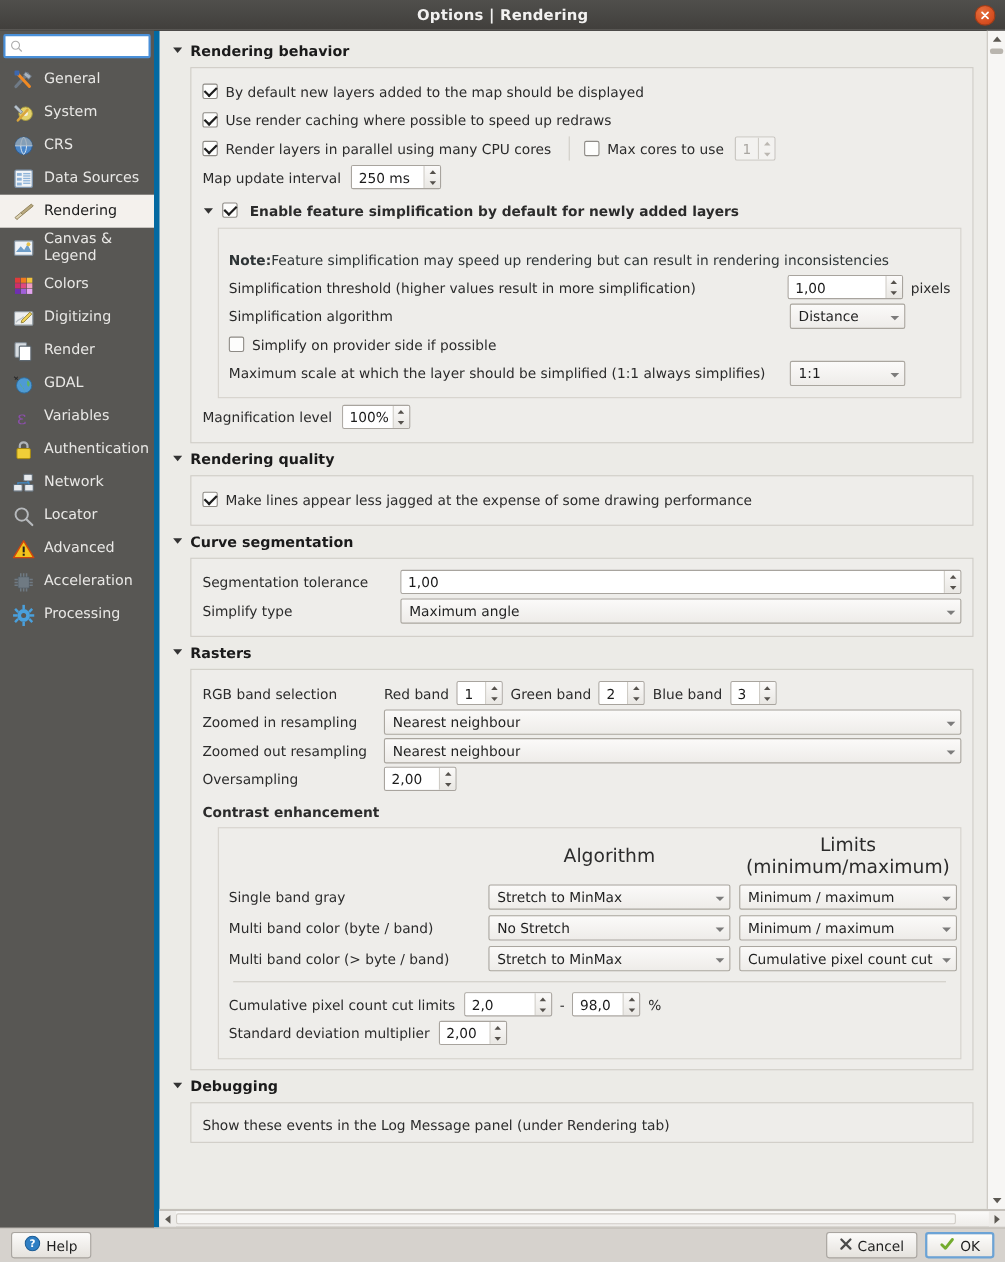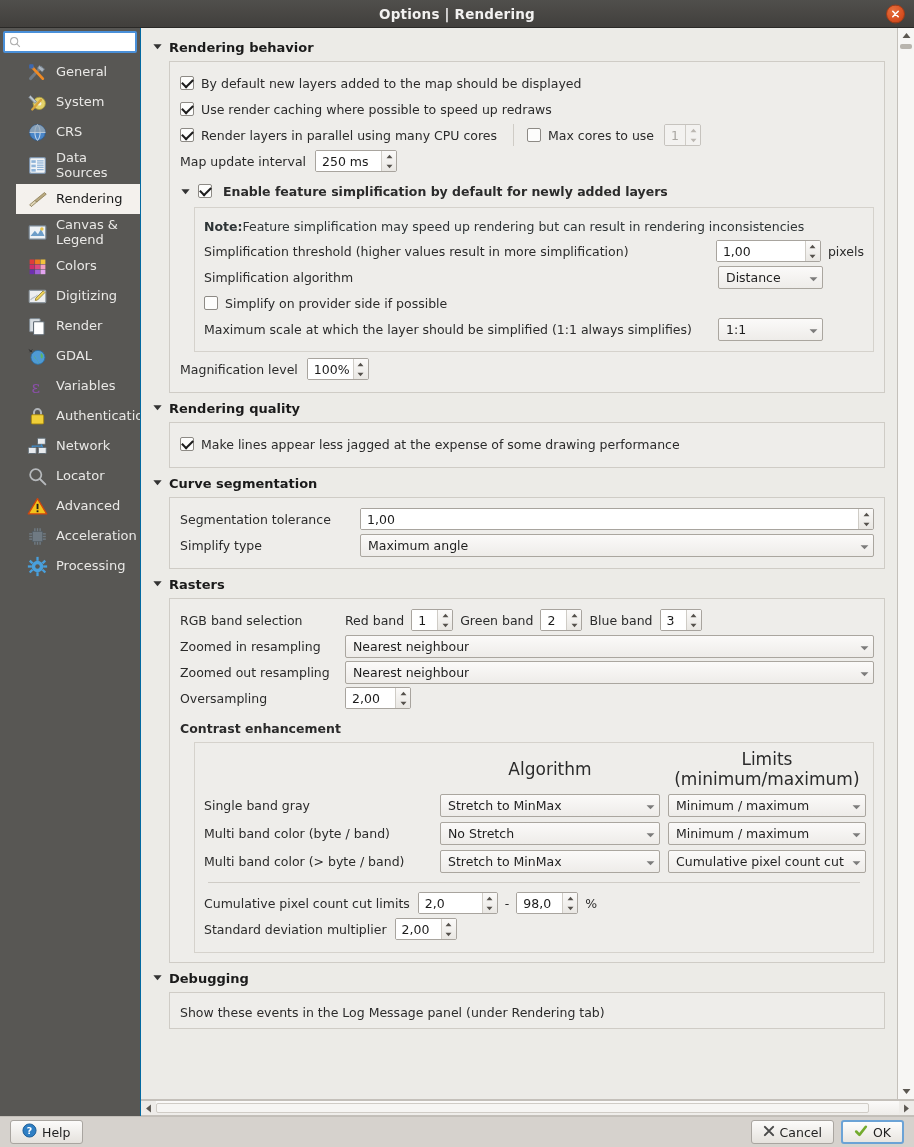--- a/index.html
+++ b/index.html
@@ -83,7 +83,7 @@
     flex: 1 1 auto; min-width: 0;
     background: #ecebe7;
     display: flex; flex-direction: column;
-    border-left: 1px solid #0369a1;
+    border-left: 5px solid #0369a1;
   }
   .scroll-area { flex: 1 1 auto; display: flex; min-height: 0; }
   .scroll-body {

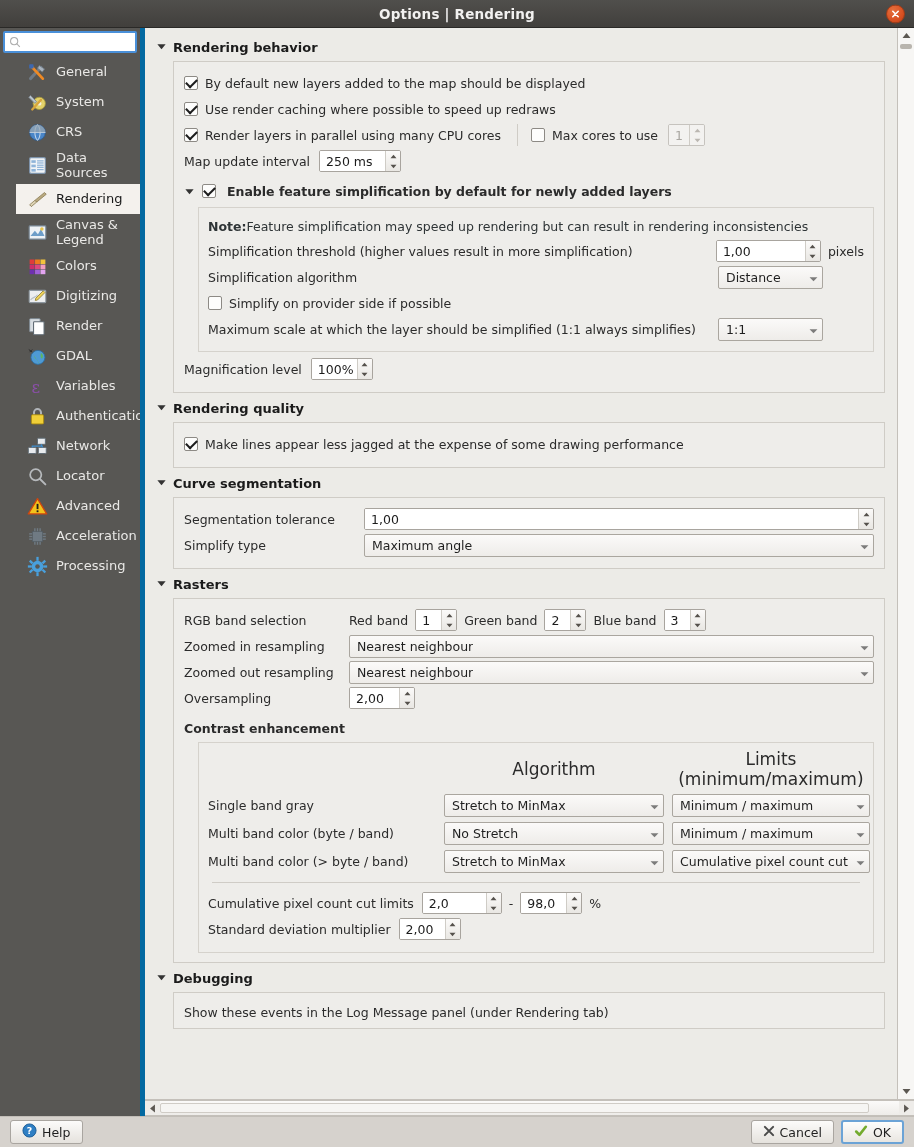--- a/index.html
+++ b/index.html
@@ -64,7 +64,7 @@
     color: #2e3436; padding: 0;
     caret-color: #2e3436;
   }
-  .nav-list { flex: 1 1 auto; overflow: hidden; padding-left: 16px; }
+  .nav-list { flex: 1 1 auto; overflow: hidden; }
   .nav-item {
     display: flex; align-items: center; gap: 7px;
     padding: 4px 6px 4px 9px;

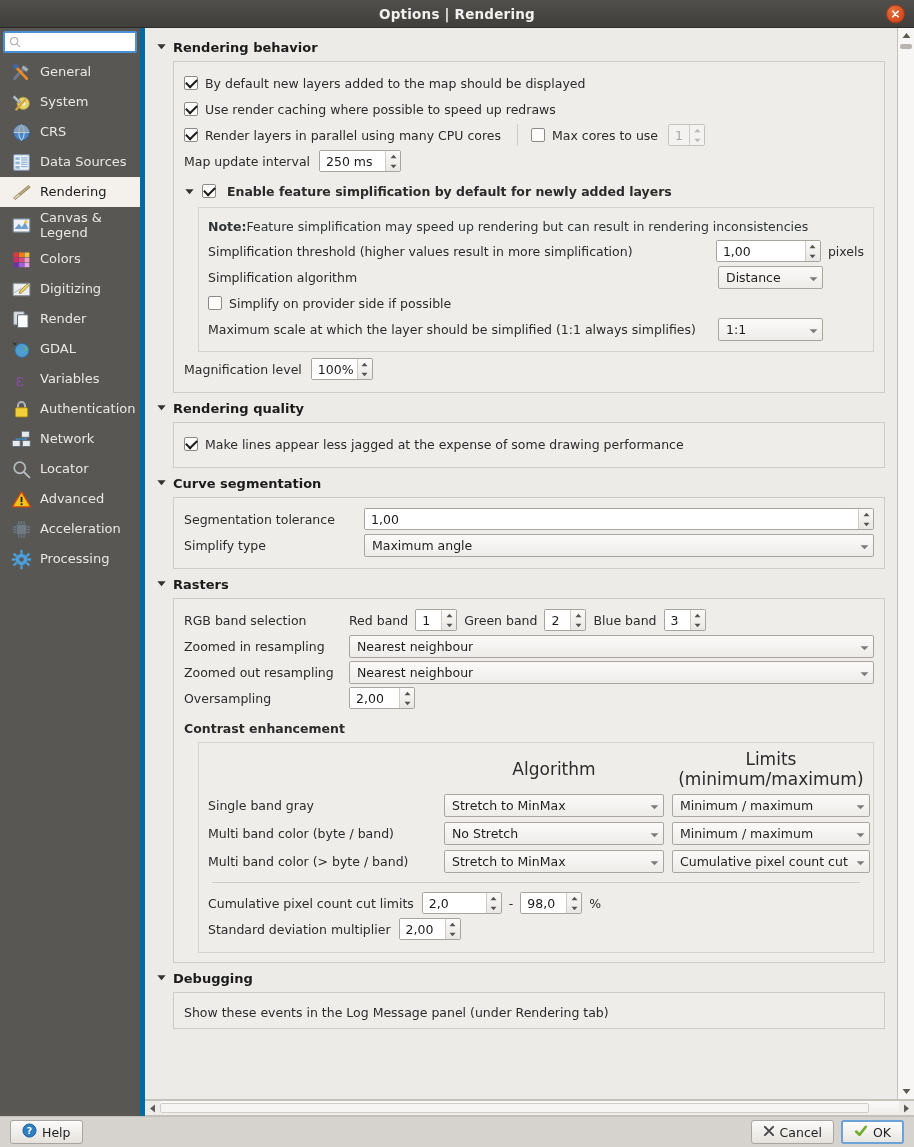--- a/index.html
+++ b/index.html
@@ -542,7 +542,7 @@
               <span class="lbl bold" style="margin-left:4px;">Enable feature simplification by default for newly added layers</span>
             </div>
 
-            <div class="section-box flat" style="margin:4px 0 4px 14px;padding:6px 9px 8px 9px;">
+            <div class="section-box flat" style="margin:4px 0 4px 14px;padding:16px 9px 8px 9px;">
               <div class="row tight note">
                 <span style="font-weight:bold;">Note:</span>
                 <span> Feature simplification may speed up rendering but can result in rendering inconsistencies</span>

